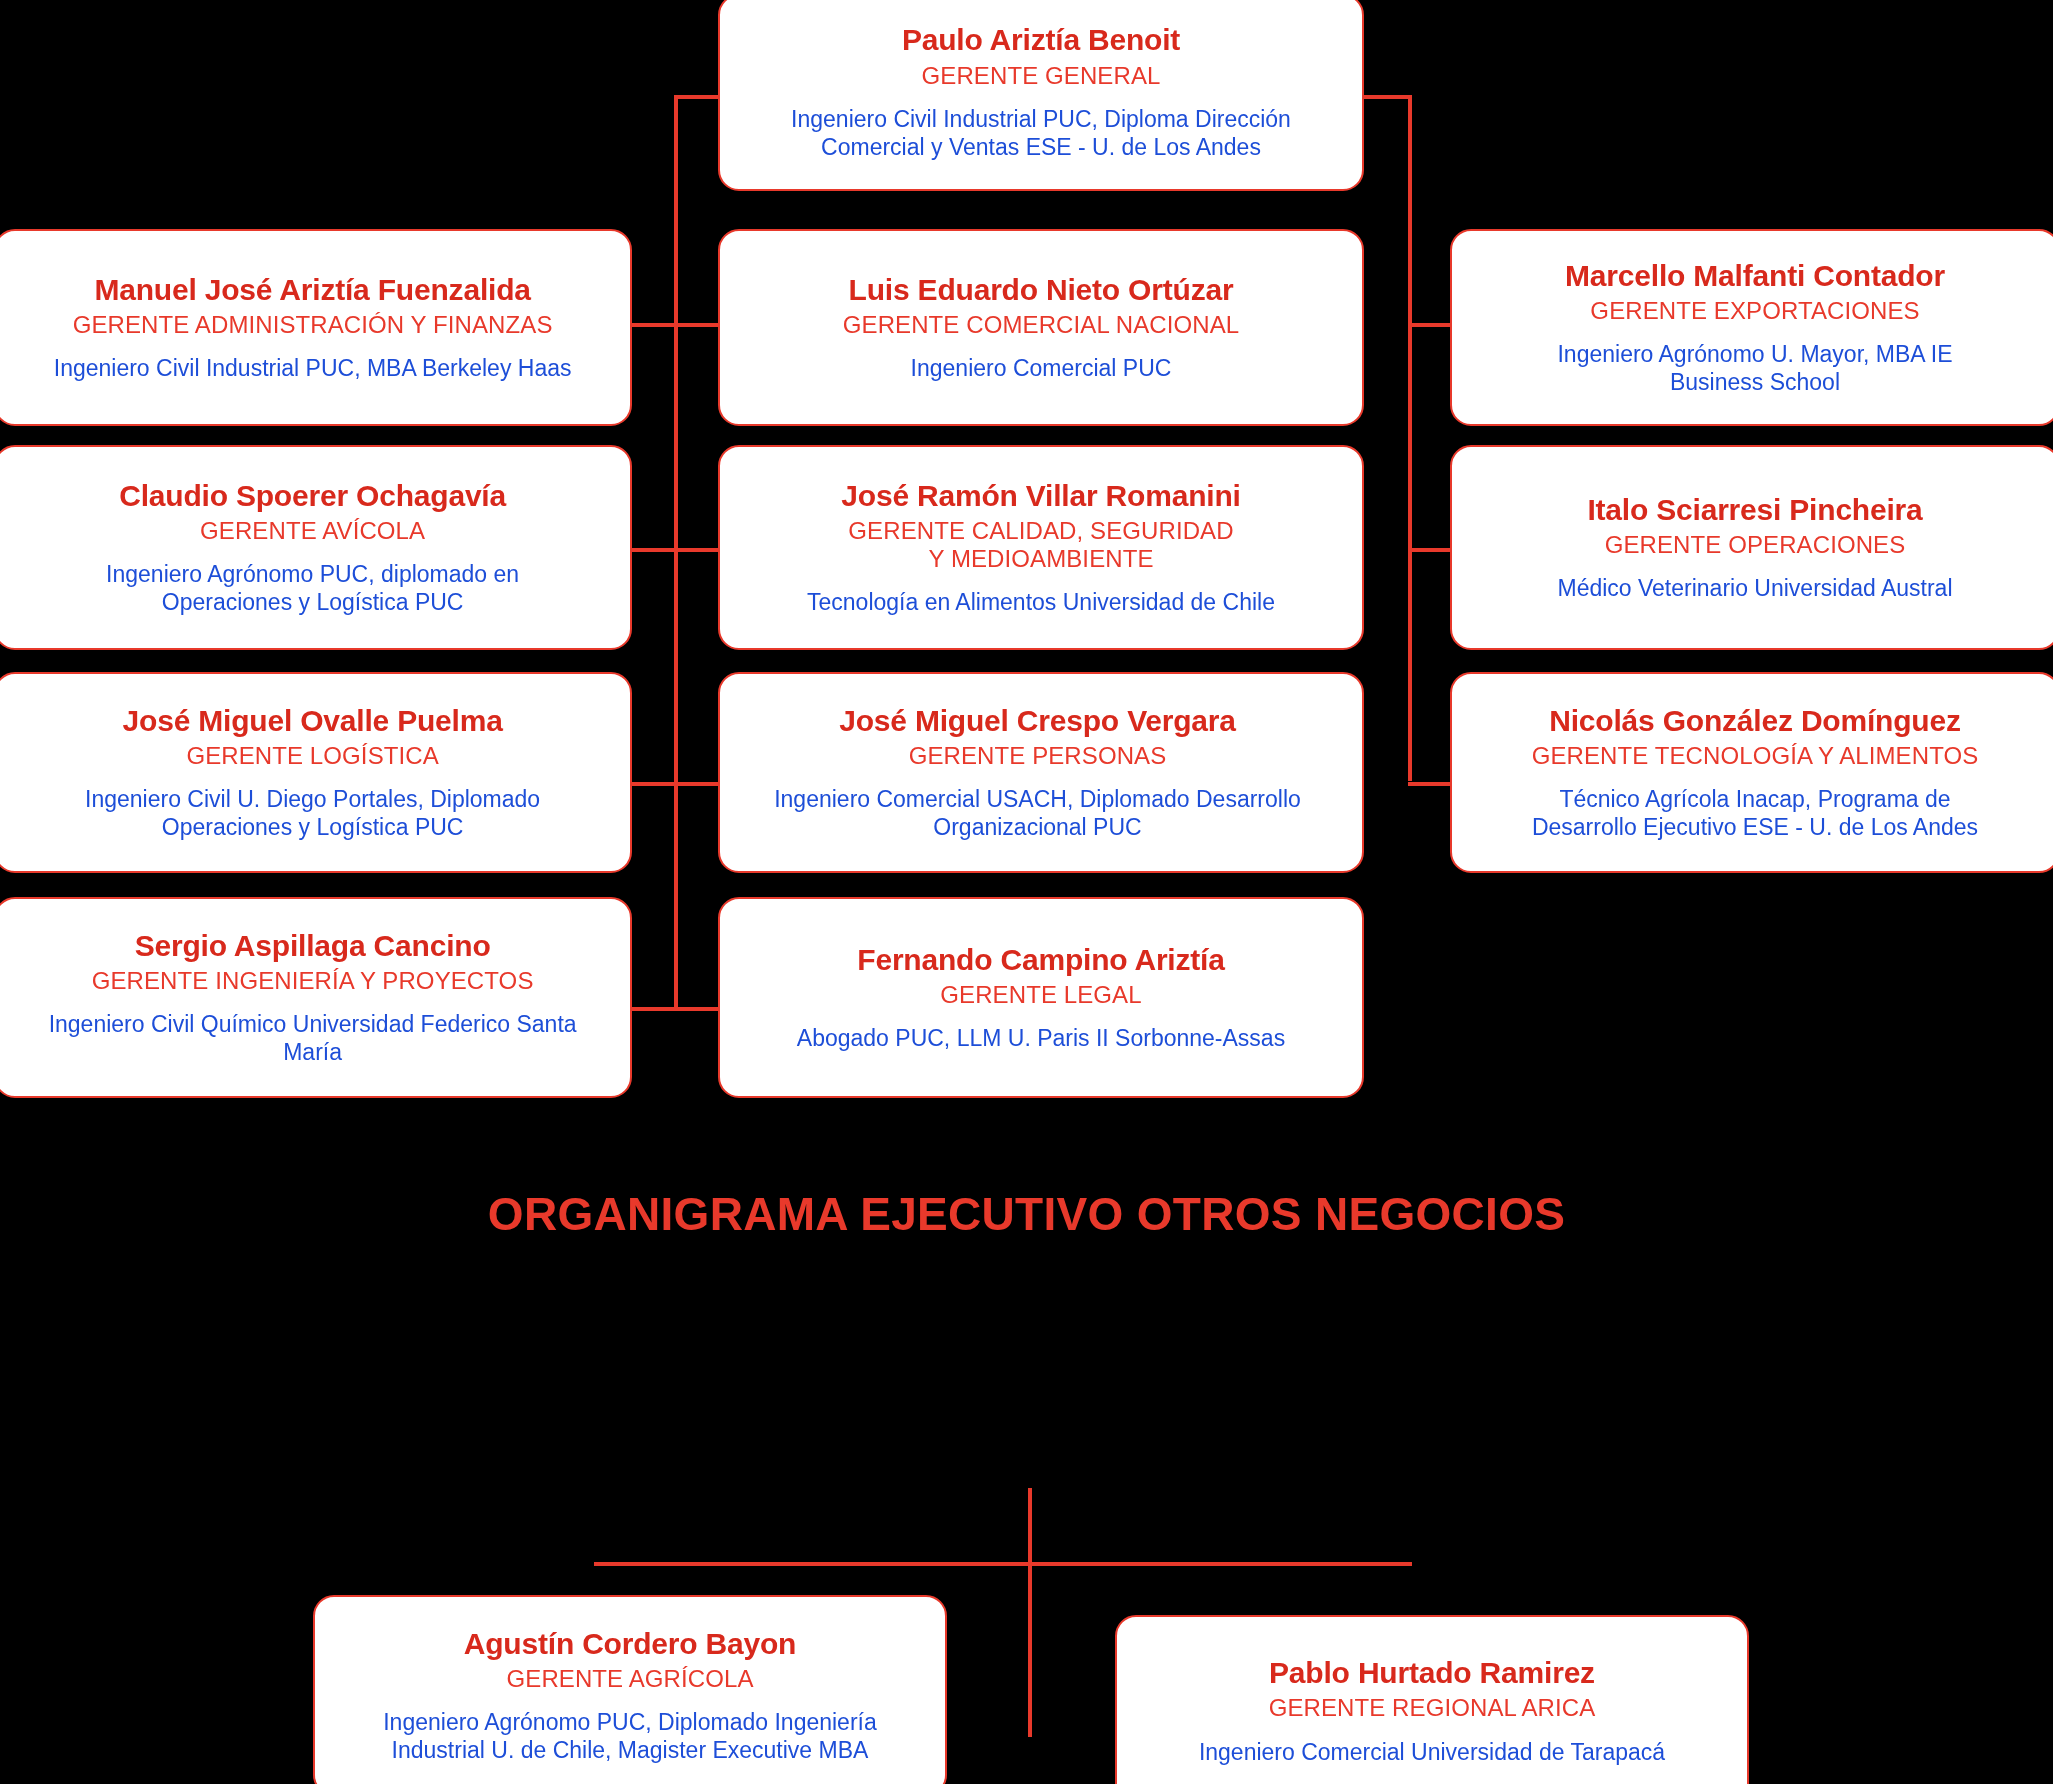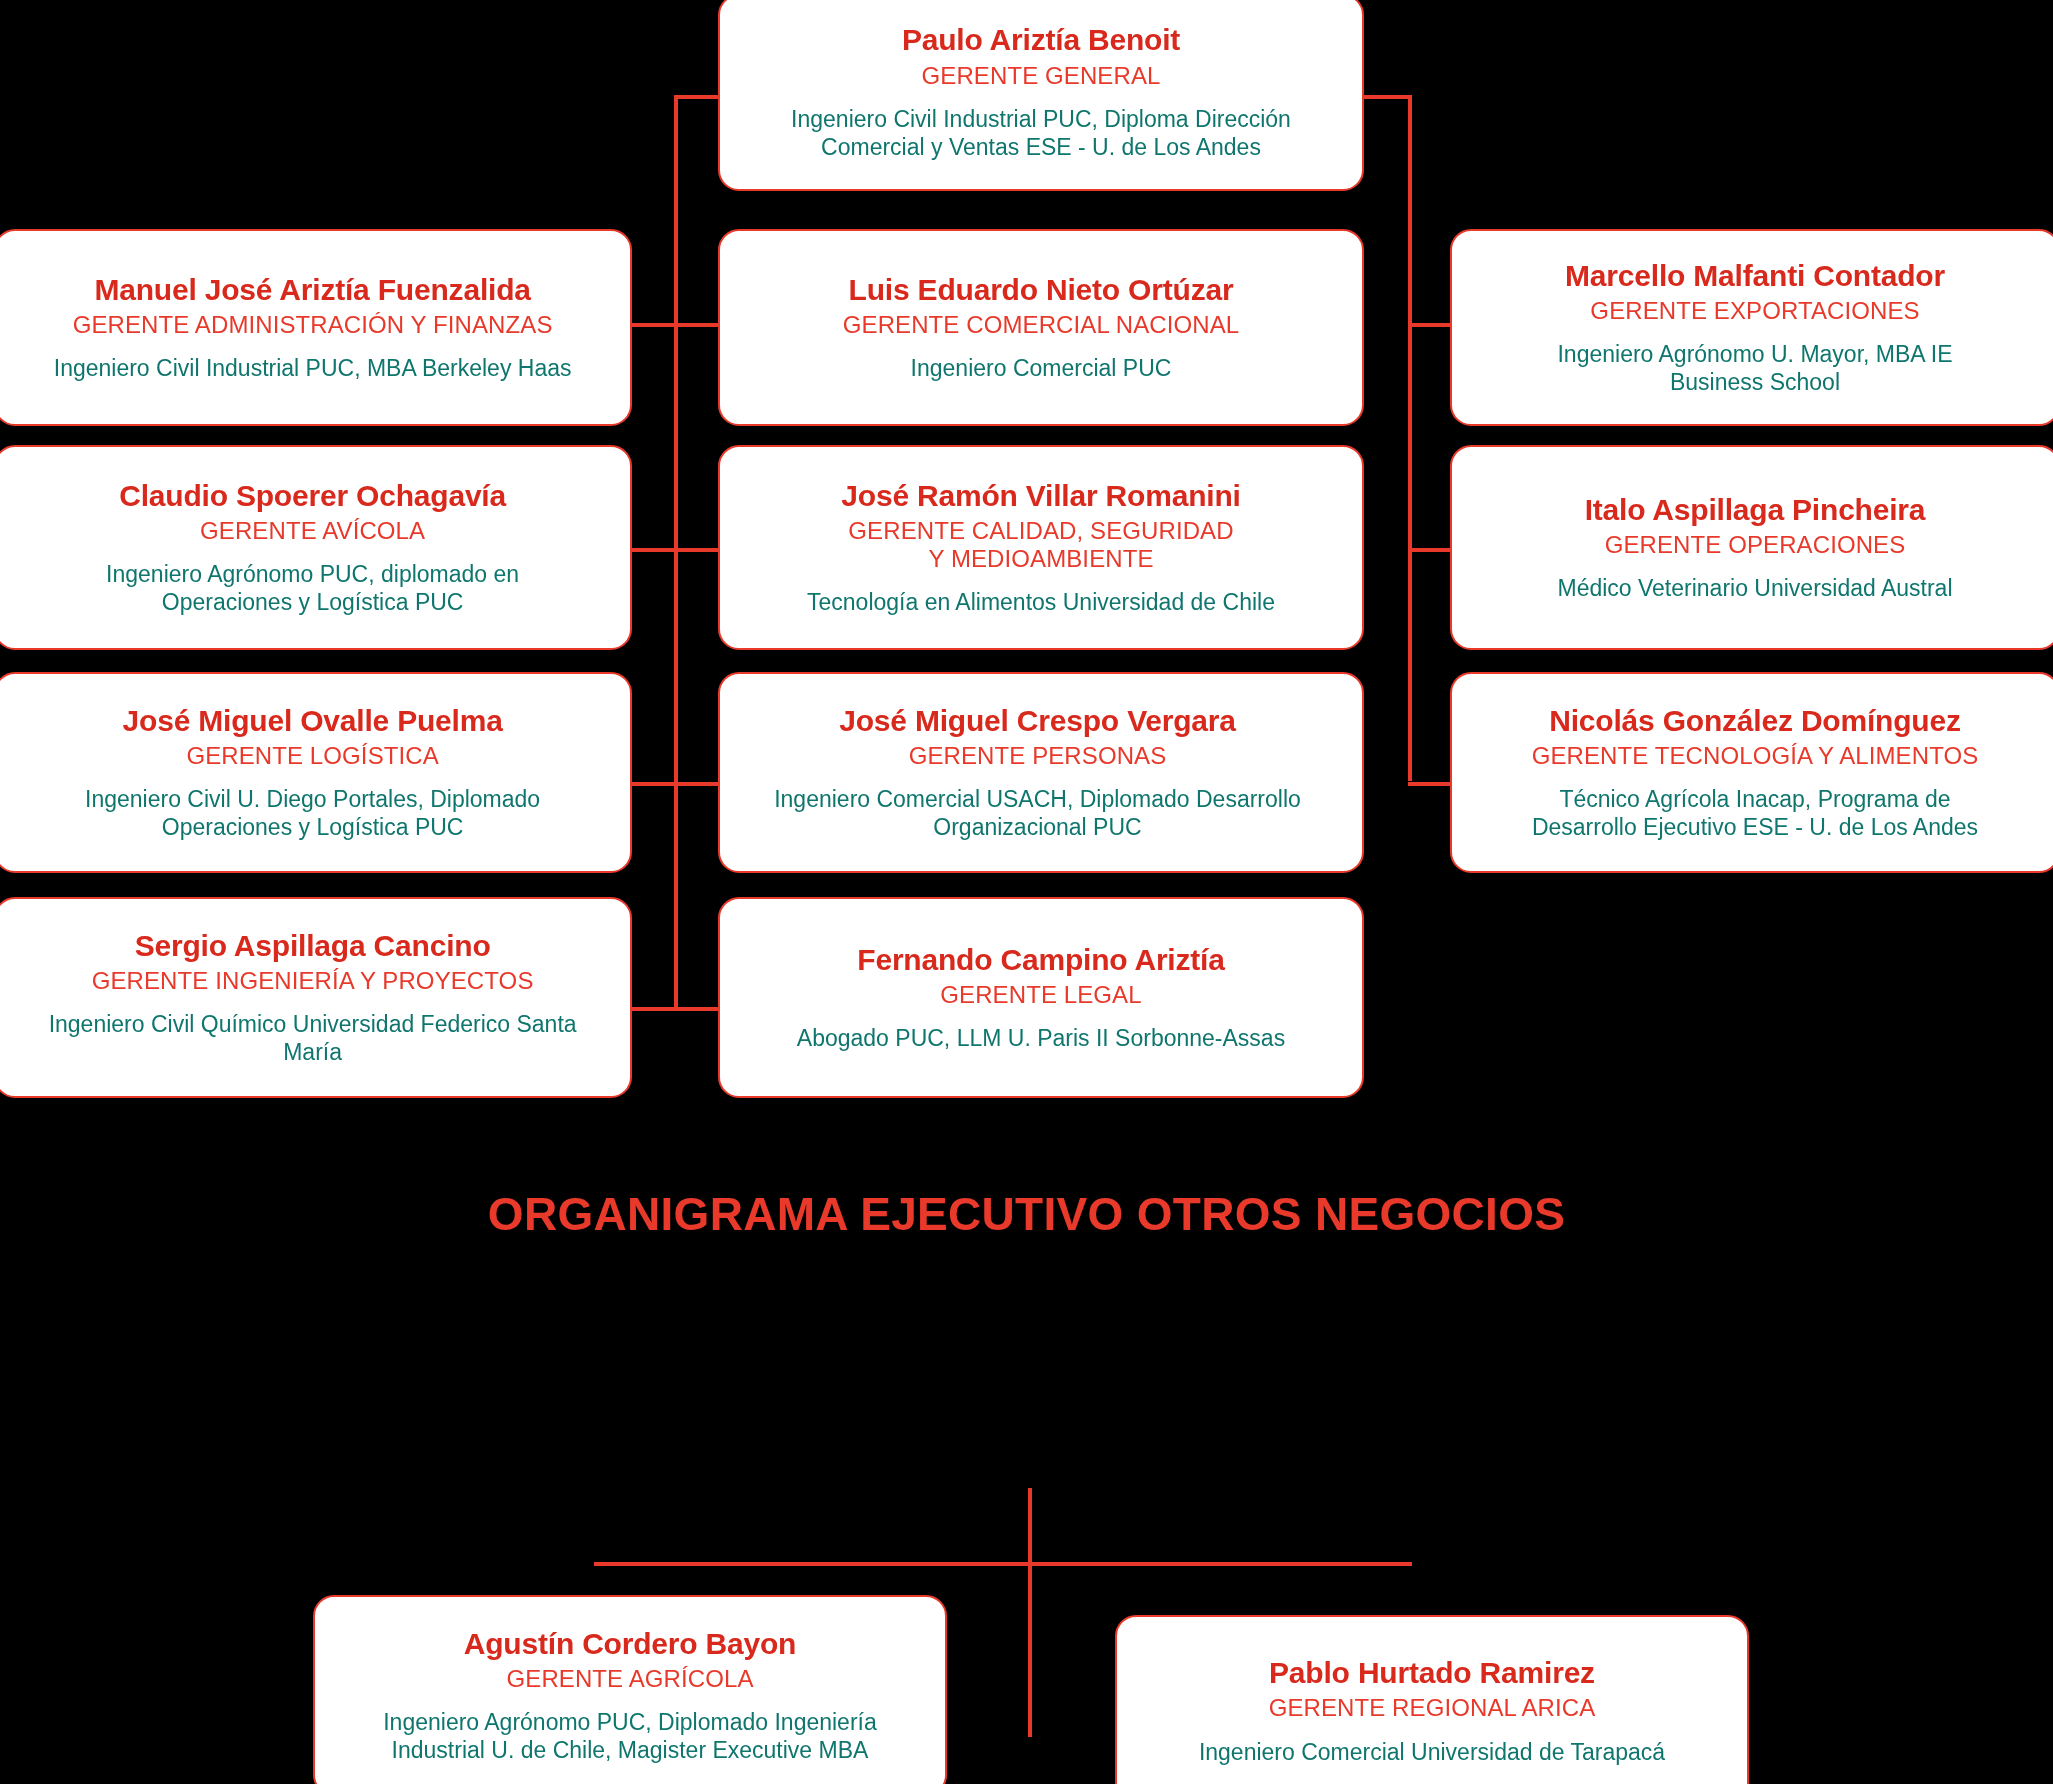--- a/index.html
+++ b/index.html
@@ -58,7 +58,7 @@
     white-space: pre-line;
   }
   .node .ed {
-    color: #0f766e;
+    color: #1d4ed8;
     font-size: 23px;
     line-height: 1.22;
     white-space: pre-line;

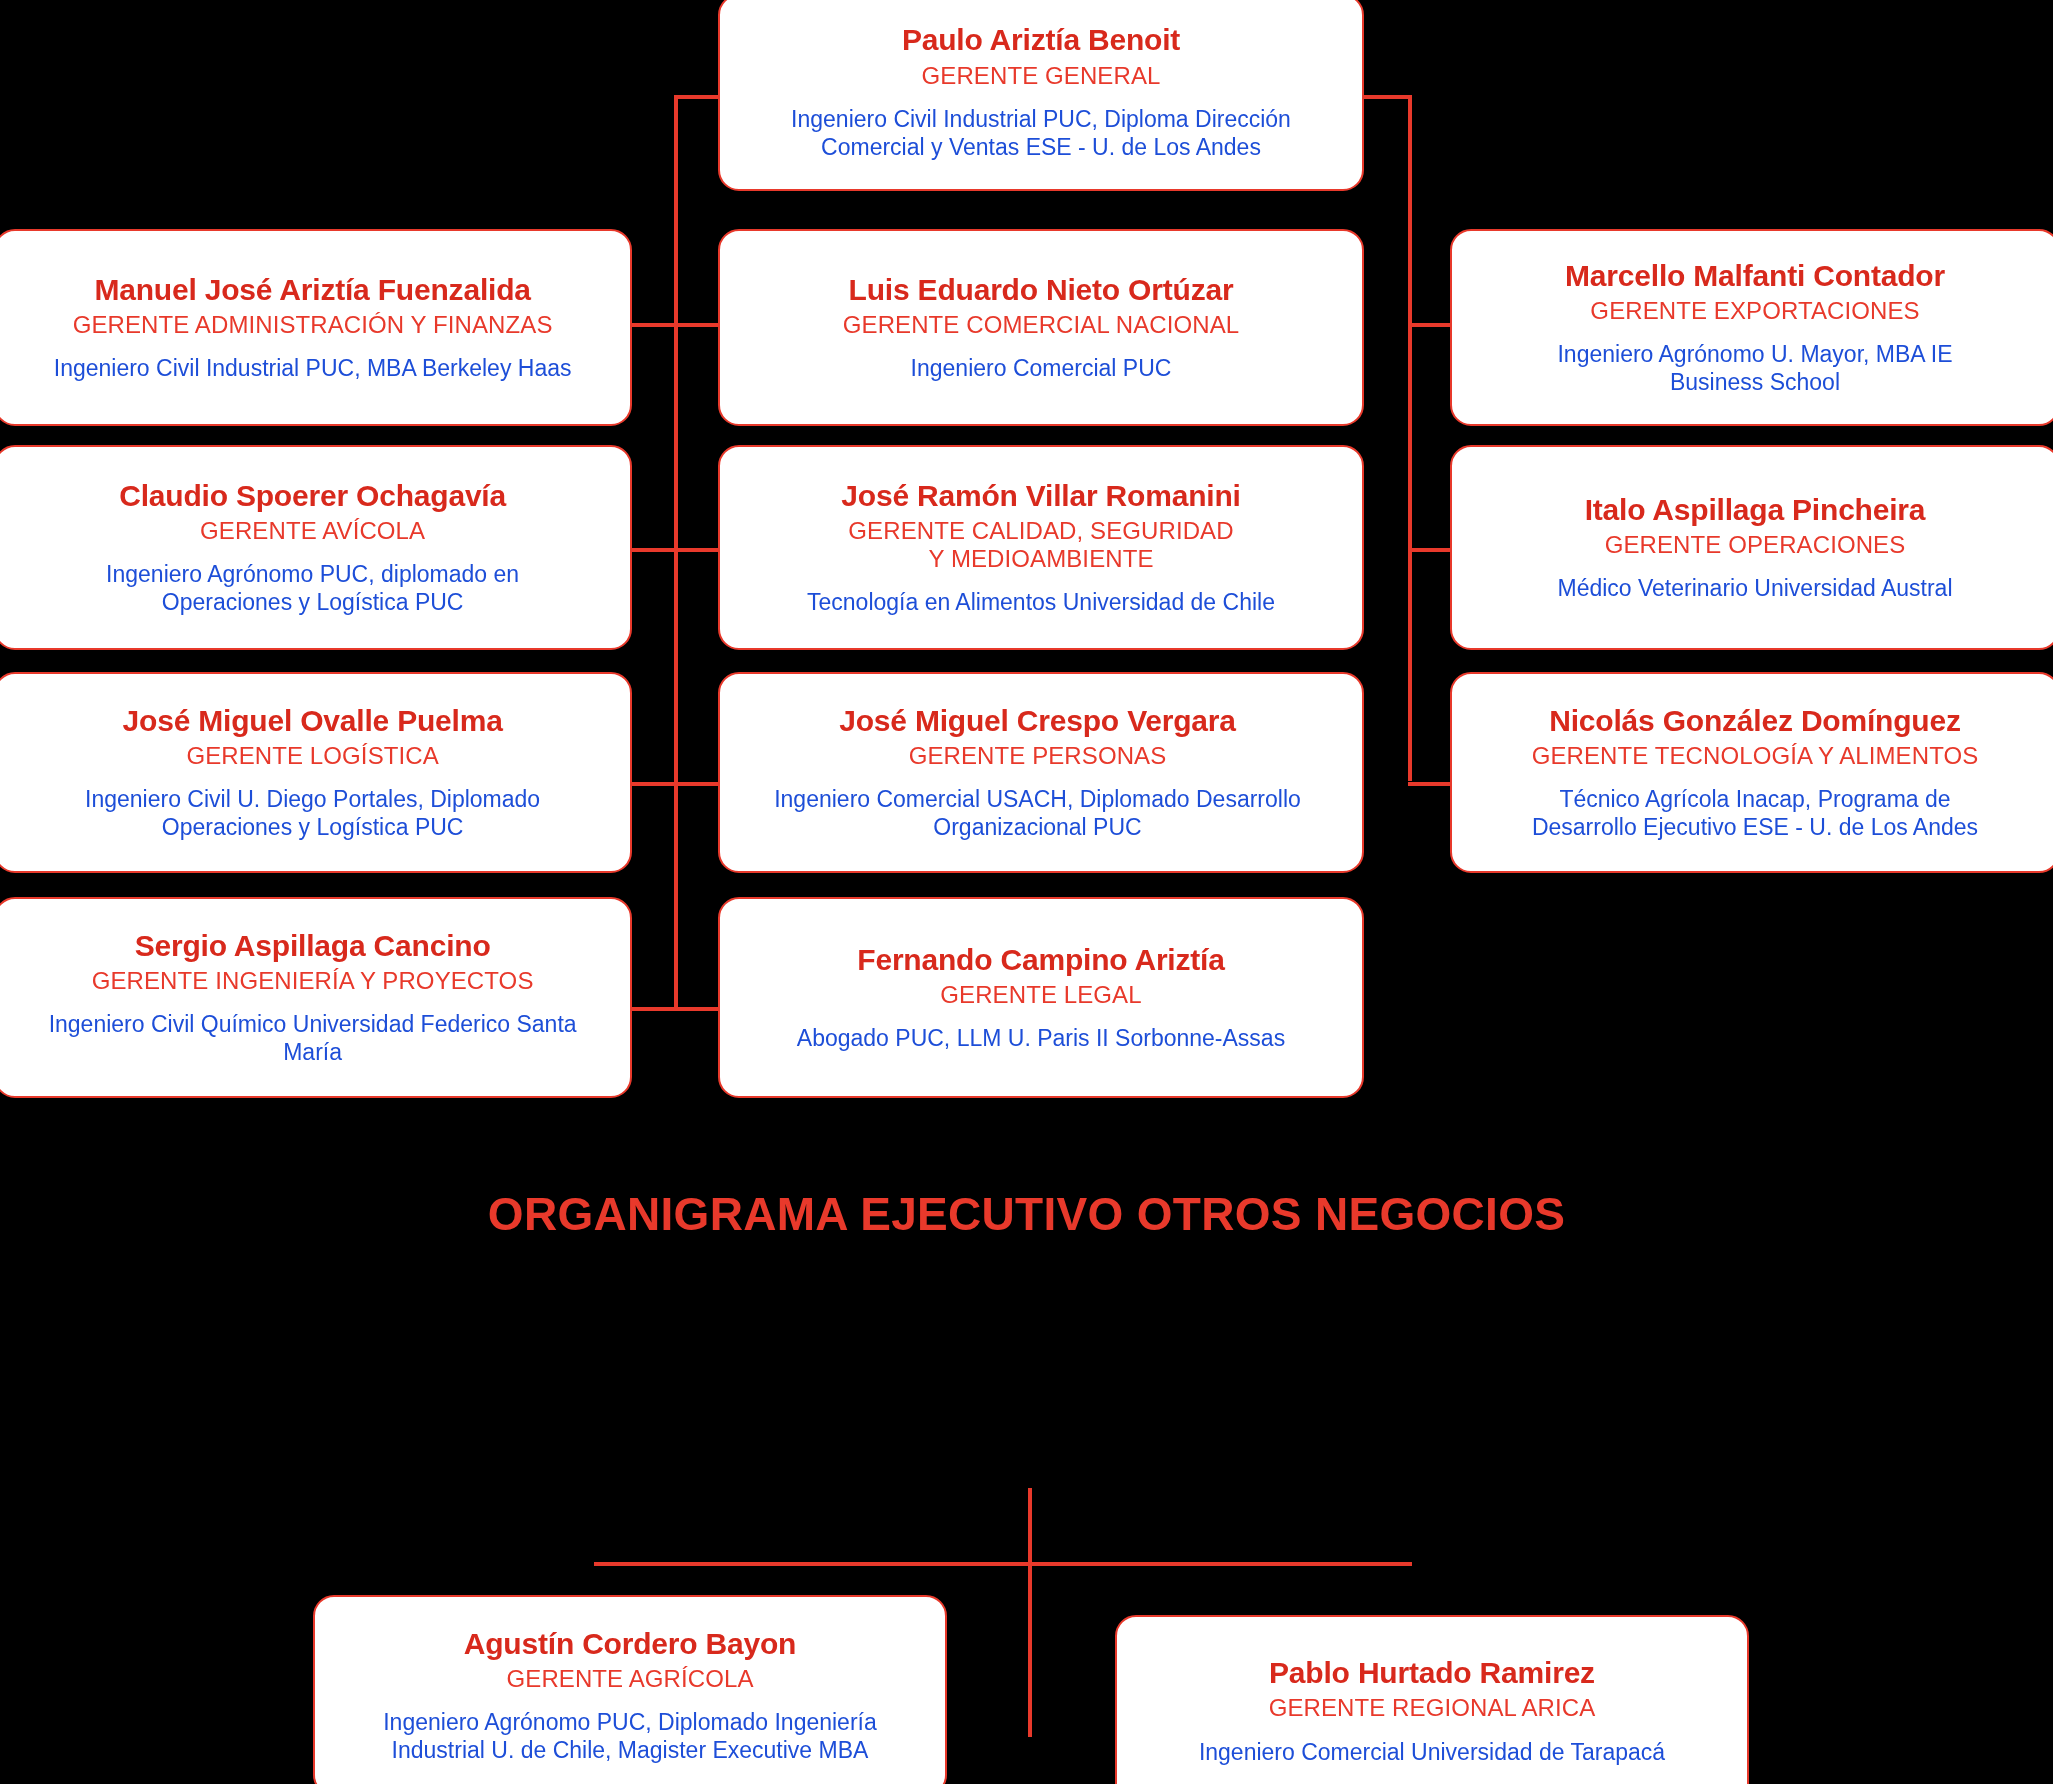--- a/index.html
+++ b/index.html
@@ -169,7 +169,7 @@
   </div>
 
   <div class="node" style="left:1450px; top:445px; width:610px; height:205px;">
-    <div class="nm">Italo Aspillaga Pincheira</div>
+    <div class="nm">Italo Sciarresi Pincheira</div>
     <div class="rl">GERENTE OPERACIONES</div>
     <div class="ed">Médico Veterinario Universidad Austral</div>
   </div>

